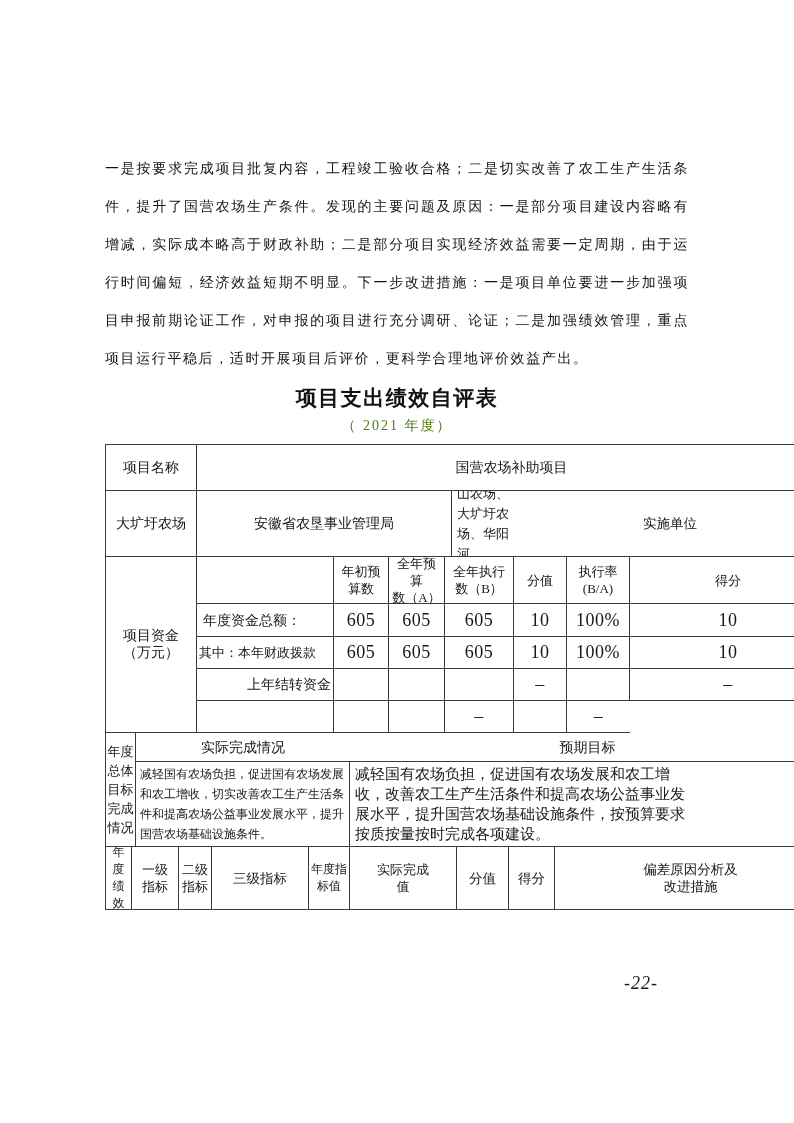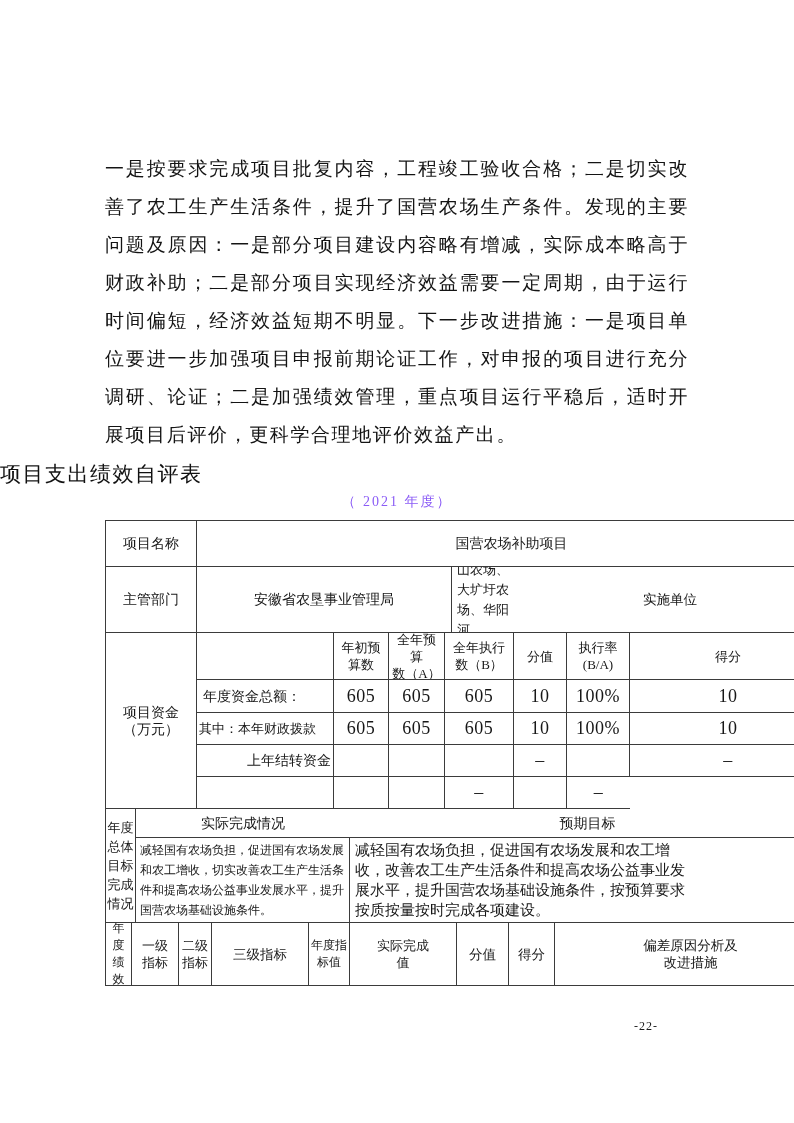--- a/index.html
+++ b/index.html
@@ -16,7 +16,7 @@
   .body-paragraph {
     margin:150px 105px 0 105px;
     width:584px;
-    font-size:19px;
+    font-size:14px;
     line-height:38px;
     letter-spacing:1.6px;
     text-align:justify;

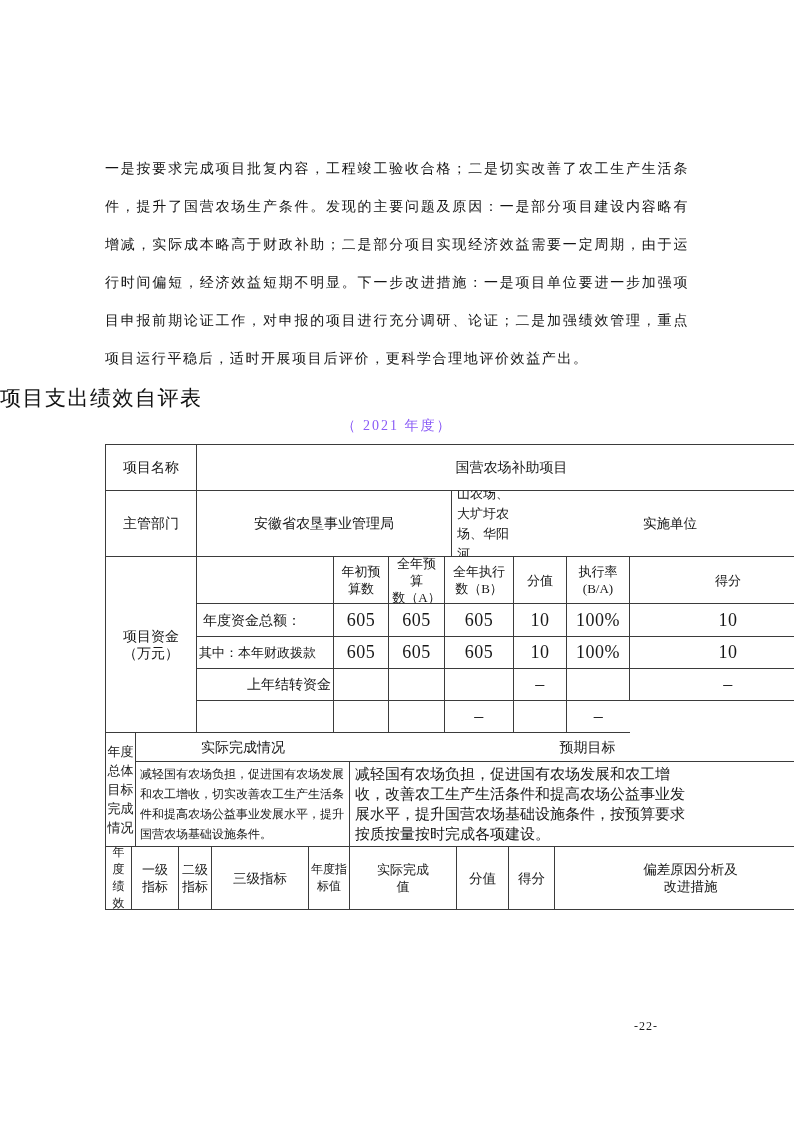--- a/index.html
+++ b/index.html
@@ -24,8 +24,9 @@
   }
   .table-title {
     margin-top:6px;
+    text-align:center;
     font-size:21px;
-    font-weight:normal;
+    font-weight:bold;
     letter-spacing:1.5px;
     color:#111;
   }

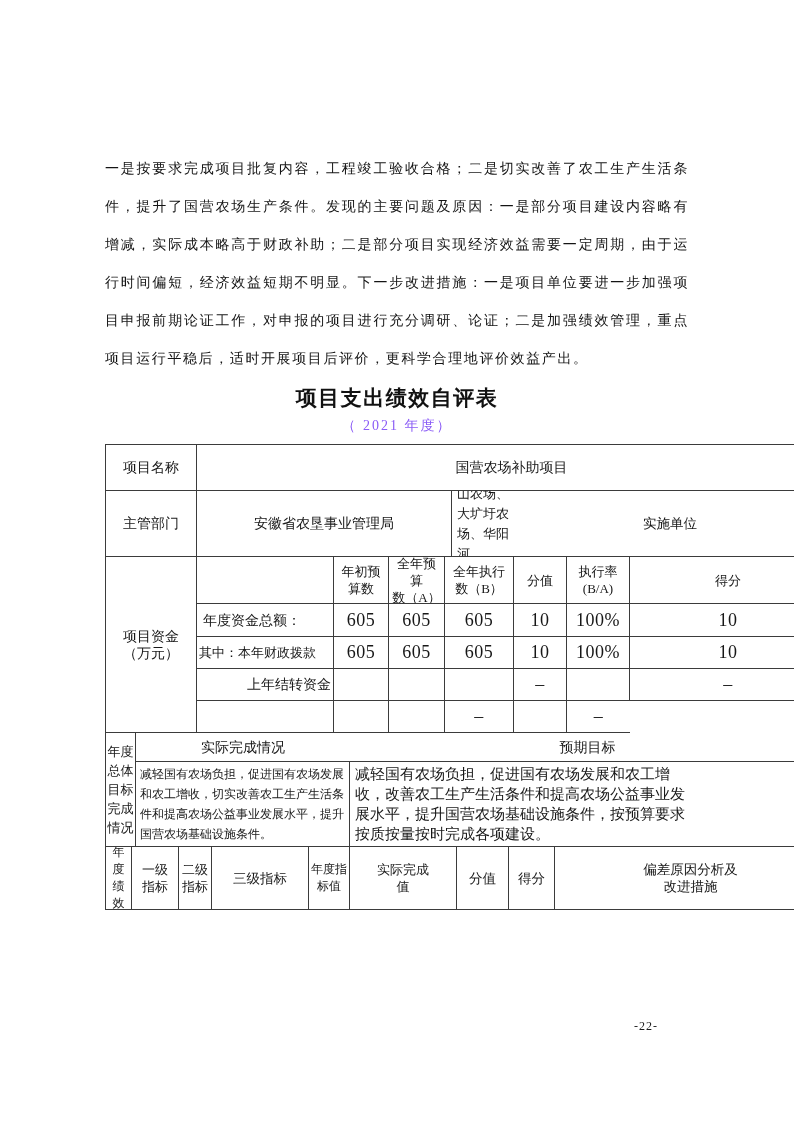--- a/index.html
+++ b/index.html
@@ -35,7 +35,7 @@
     text-align:center;
     font-size:14px;
     letter-spacing:2px;
-    color:#8b5cf6;
+    color:#4d7c0f;
   }
   .selftable {
     width:722px;

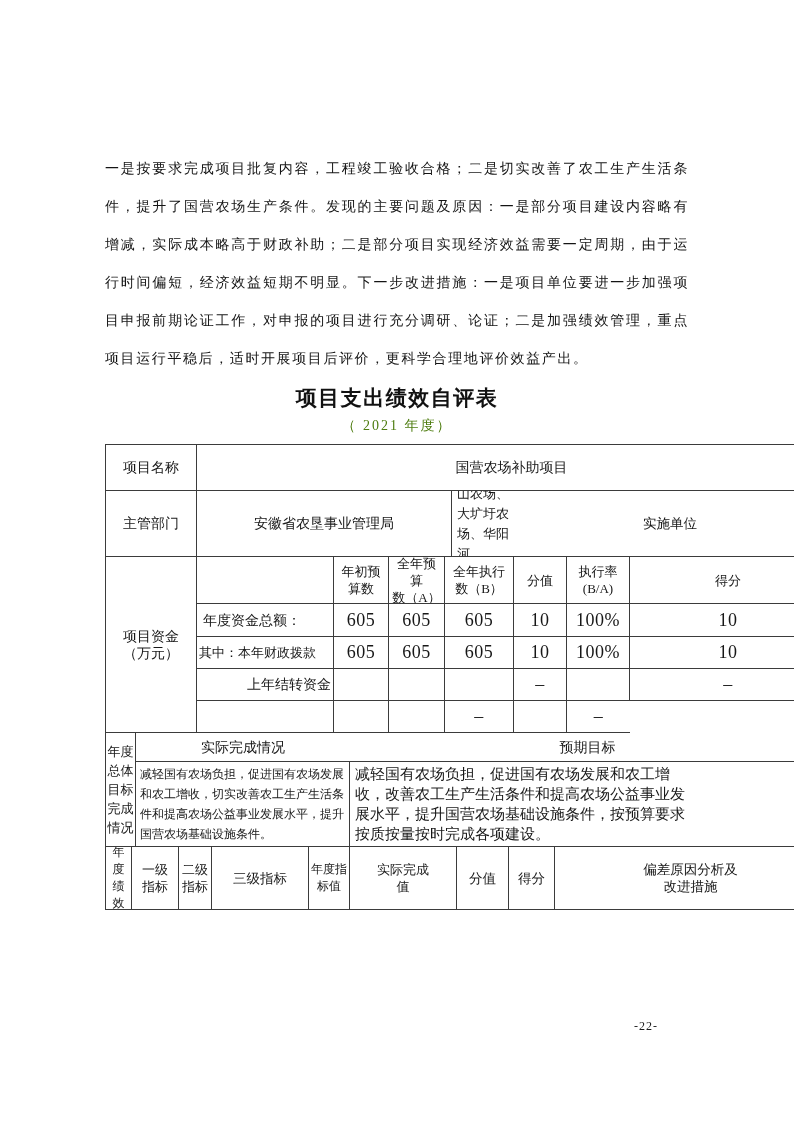--- a/index.html
+++ b/index.html
@@ -108,7 +108,7 @@
     </div>
 
     <div class="t-sec sec-b">
-      <div class="c fs14">主管部门</div>
+      <div class="c fs14">大圹圩农场</div>
       <div class="c fs14">安徽省农垦事业管理局</div>
       <div class="c lastcol farms ml leftal">潘村湖农场、淮南农场、白米
 山农场、大圹圩农场、华阳河

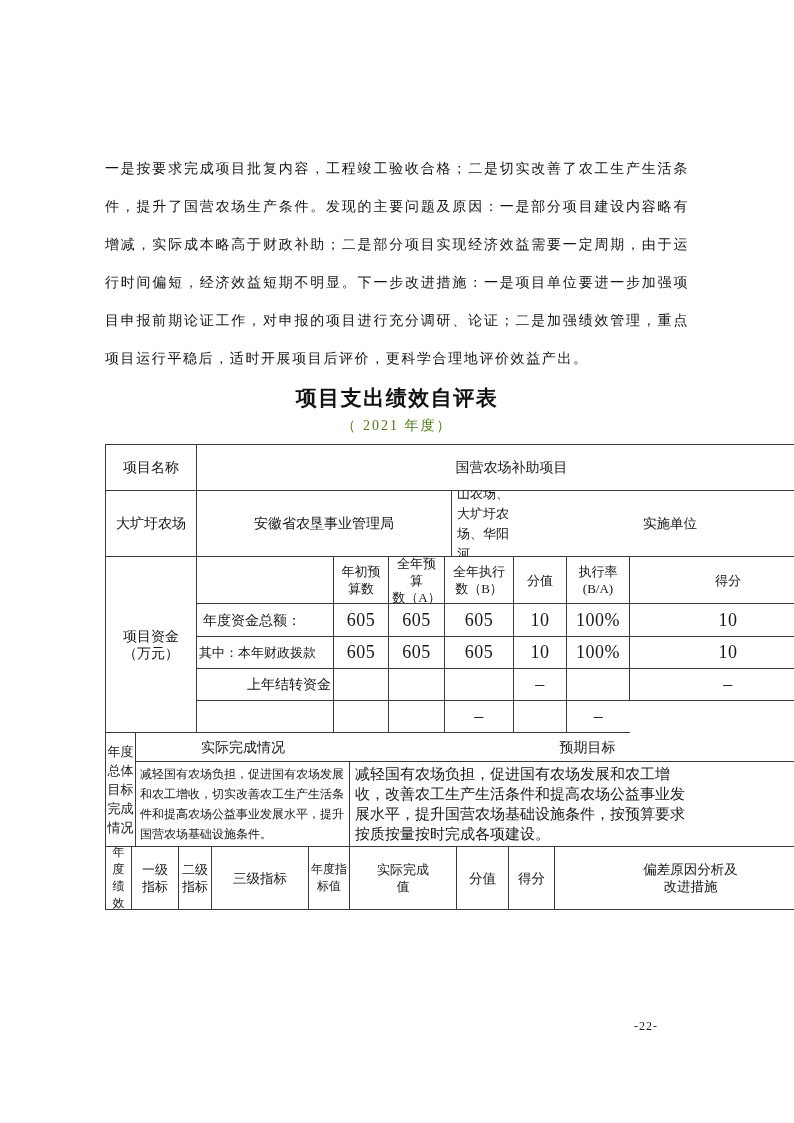--- a/index.html
+++ b/index.html
@@ -70,7 +70,7 @@
            grid-template-rows:47px 33px 32px 32px 32px; }
   .sec-d { grid-template-columns:30px 214px 1fr; grid-template-rows:29px 85px; }
   .sec-e { grid-template-columns:26px 47px 33px 97px 41px 107px 52px 46px 1fr; grid-template-rows:62px; }
-  .span5r { grid-row:1 / span 5; }
+  .span5r { grid-row:1 / span 5;font-family:Liberation Mono, monospace; }
   .span2r { grid-row:1 / span 2; }
   .fs14 { font-size:14px; }
   .fs13 { font-size:13px; }

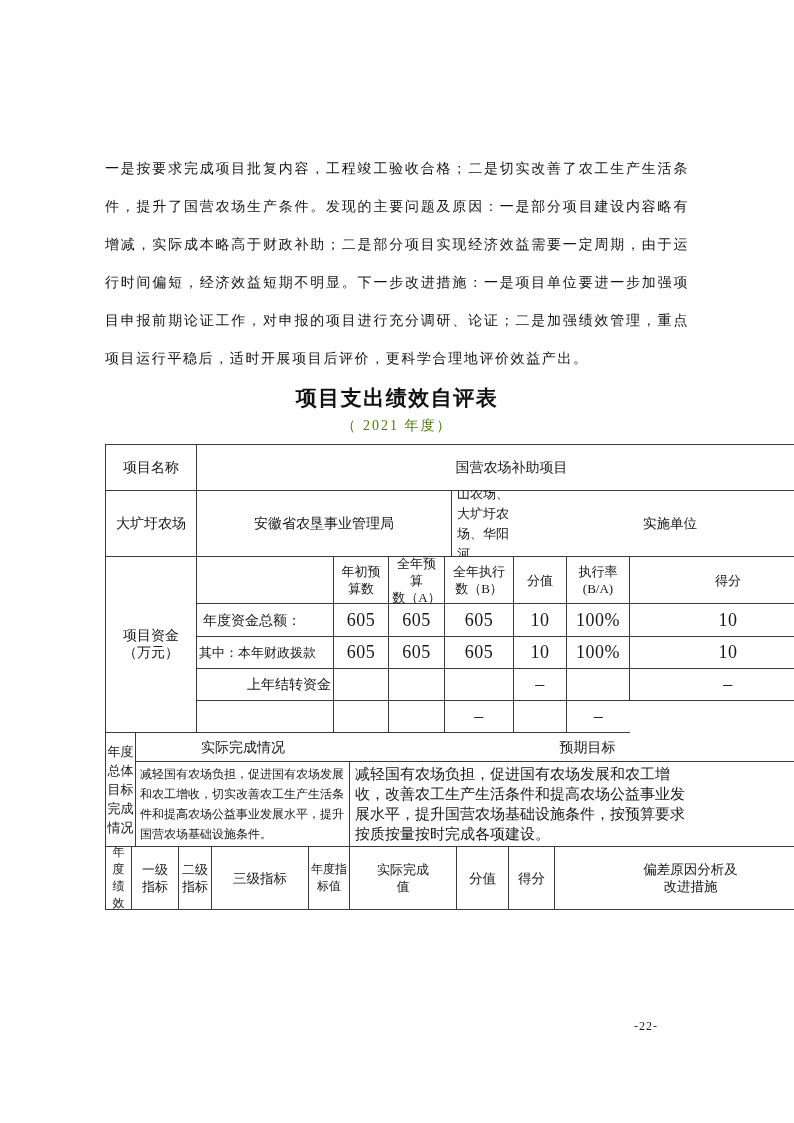--- a/index.html
+++ b/index.html
@@ -83,11 +83,12 @@
   .lbl-left { padding-left:6px; }
   .page-number {
     position:absolute;
-    top:1019px;
+    top:973px;
     right:136px;
-    font-size:12px;
+    font-size:18px;
     letter-spacing:1px;
     color:#1a1a1a;
+    font-style:italic;
   }
 </style>
 </head>

